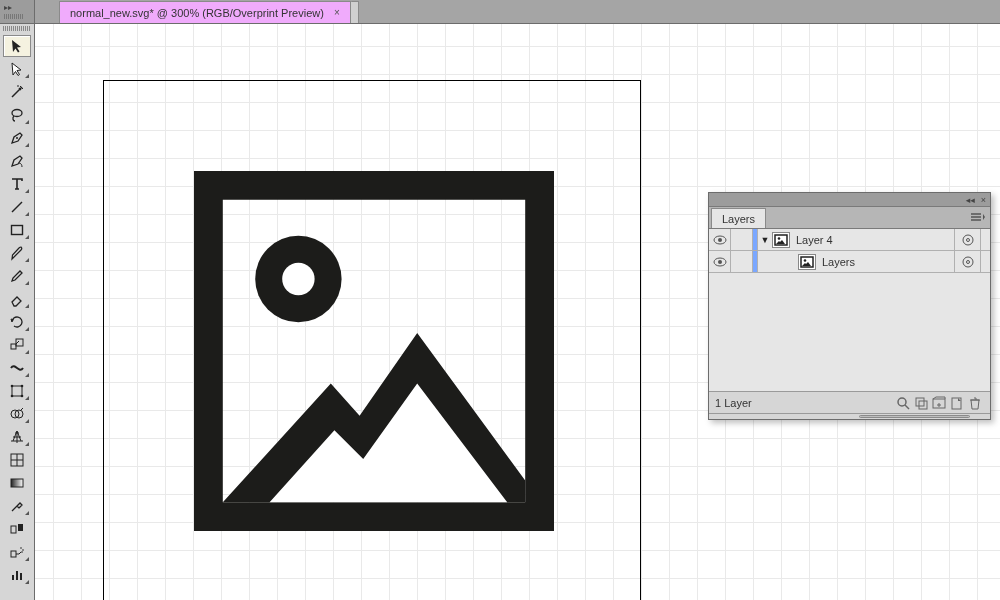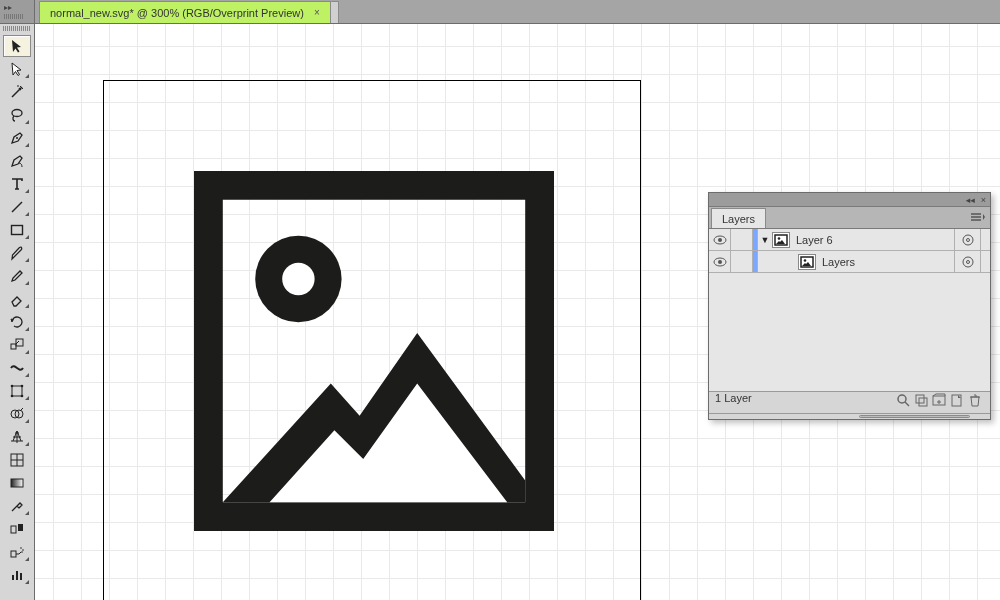--- a/index.html
+++ b/index.html
@@ -25,10 +25,10 @@
   }
   .tab {
     height: 22px;
-    background: #bef264;
+    background: #f0abfc;
     border: 1px solid #8a8a8a;
     border-bottom: none;
-    margin-left: 4px;
+    margin-left: 24px;
     padding: 0 10px;
     display: flex;
     align-items: center;

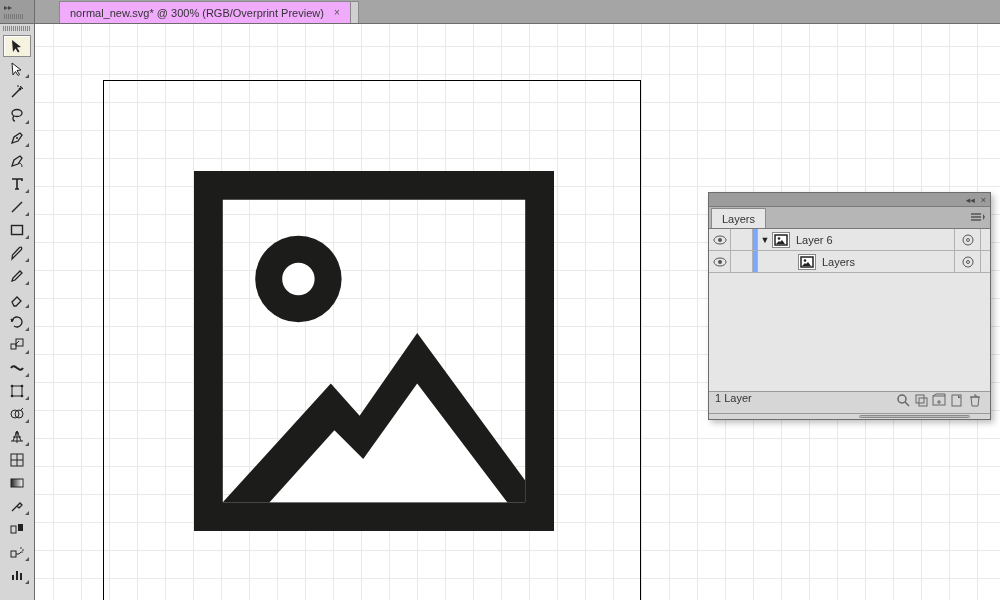--- a/index.html
+++ b/index.html
@@ -493,7 +493,7 @@
               <circle cx="7" cy="6.5" r="1.3" fill="#222"></circle>
               <path d="M4 12l3-3 1 1 2-2 3 4z" fill="#222"></path>
             </svg></span>
-          <span class="name">Layer 6</span>
+          <span class="name">Layer 4</span>
           <span class="target">
             <svg viewBox="0 0 14 14">
               <circle cx="7" cy="7" r="5" fill="none" stroke="#555"></circle>

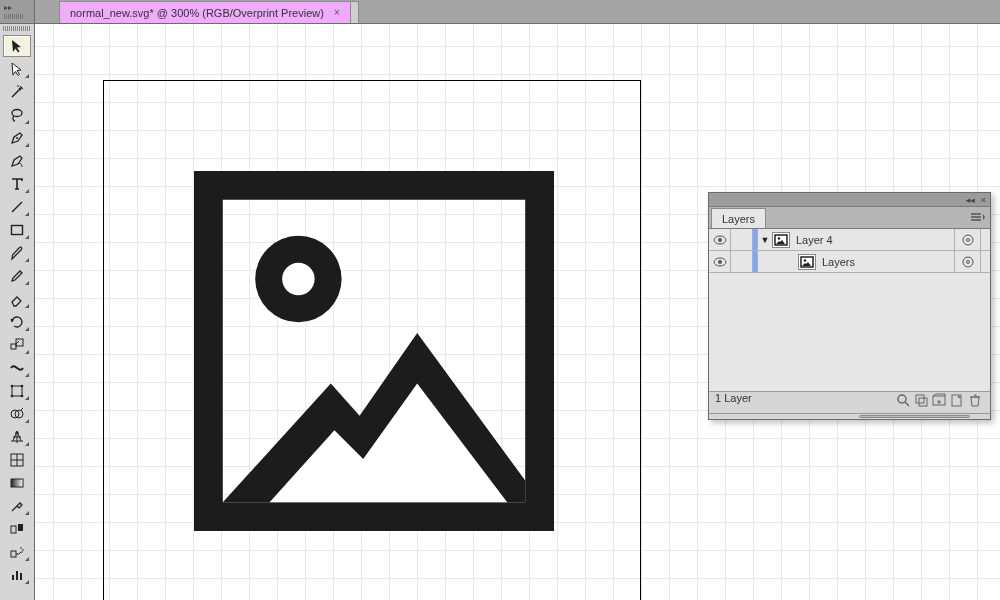--- a/index.html
+++ b/index.html
@@ -234,7 +234,7 @@
     height: 22px;
     background: #d6d6d6;
     border-top: 1px solid #9a9a9a;
-    display: flex; 
+    display: flex; align-items: center;
     padding: 0 6px;
   }
   .panel-status .label { flex: 1; }

